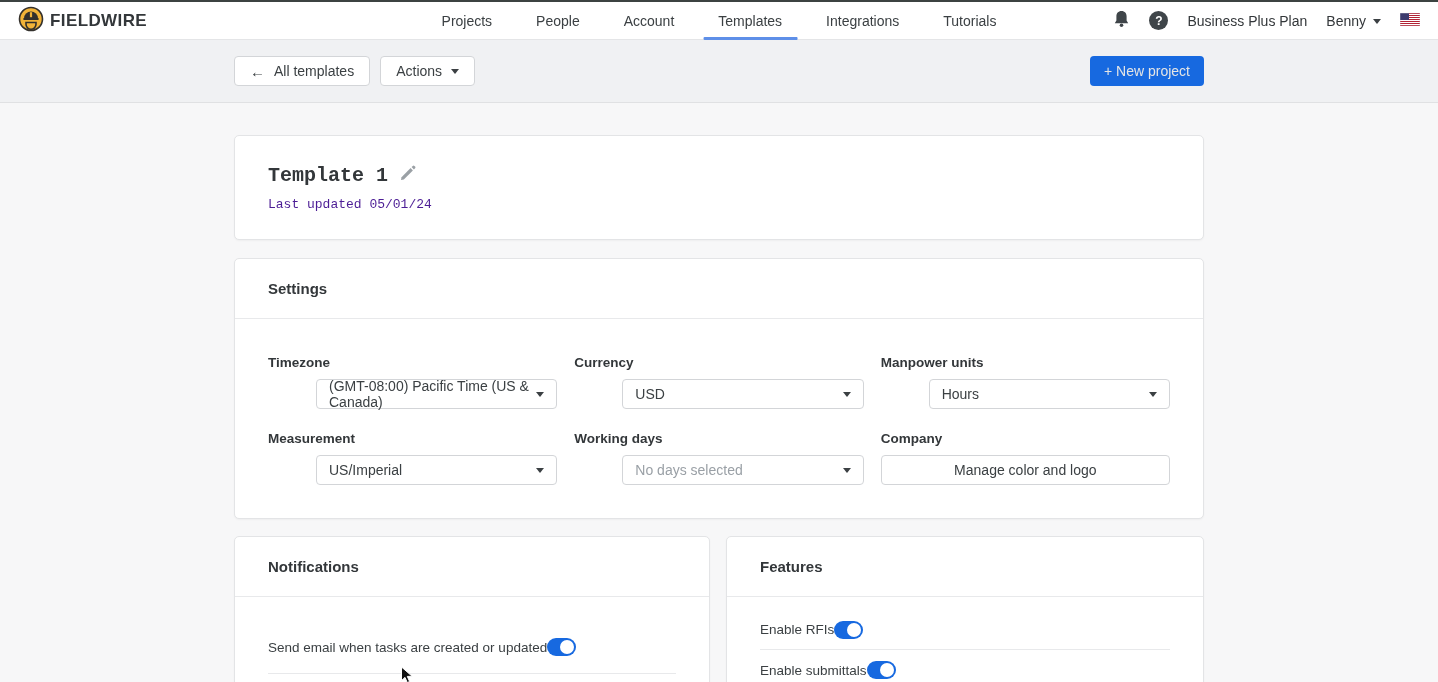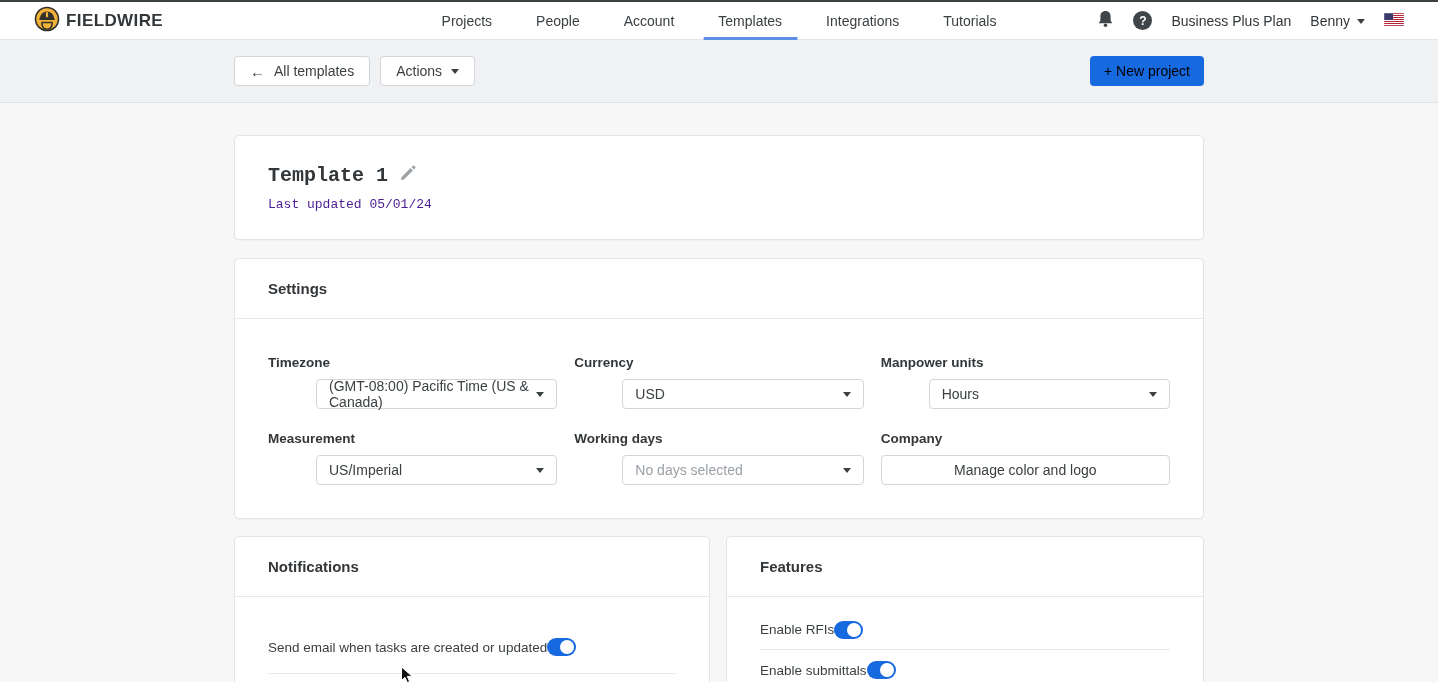--- a/index.html
+++ b/index.html
@@ -15,7 +15,7 @@
   
   .navbar {
     height: 38px; background: #fff; border-bottom: 1px solid #e4e5e7;
-    display: flex; align-items: center; padding: 0 34px; position: relative;
+    display: flex; align-items: center; padding: 0 18px; position: relative;
   }
   .brand { display: flex; align-items: center; gap: 6px; }
   .brand-text { font-weight: bold; font-size: 17px; letter-spacing: .4px; color: #33373a; }

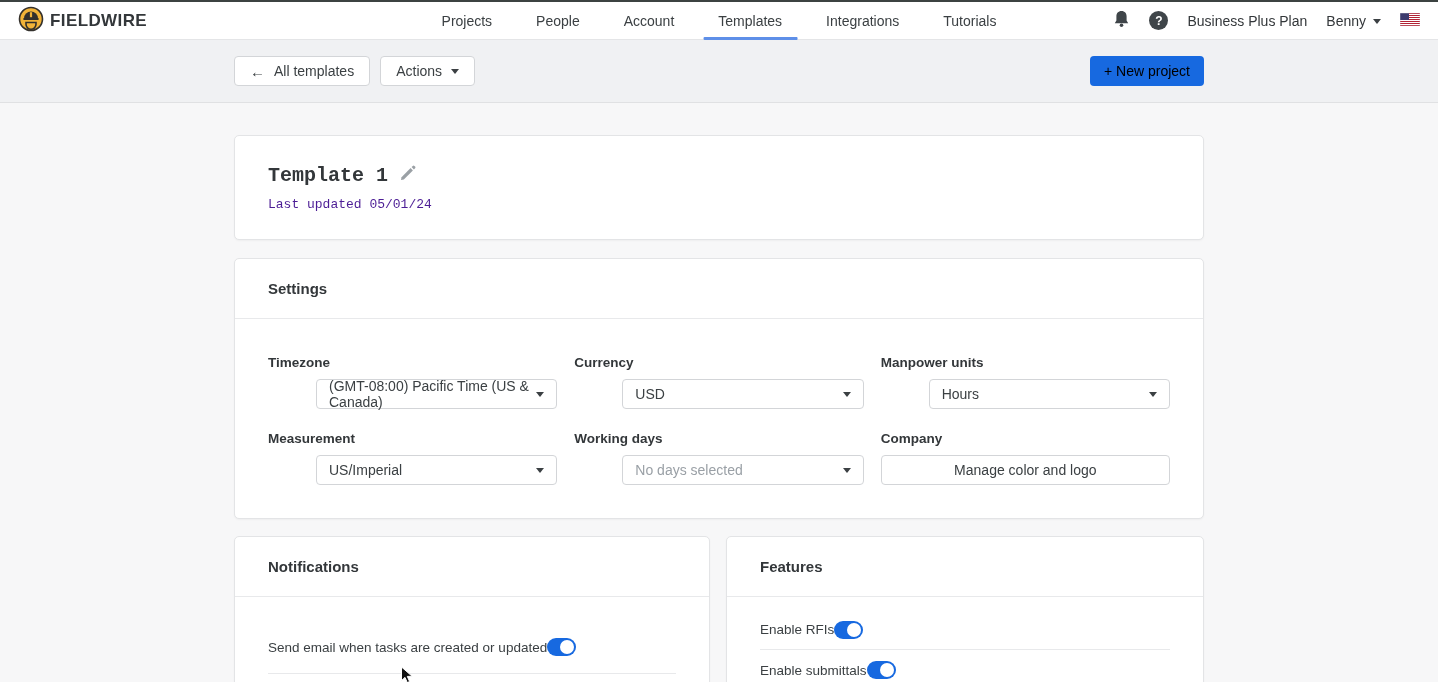--- a/index.html
+++ b/index.html
@@ -57,7 +57,7 @@
   }
   .btn-primary {
     background: #1769e0; border: none; border-radius: 4px; height: 30px;
-    padding: 0 14px; font-size: 14px; color: #000000; cursor: pointer;
+    padding: 0 14px; font-size: 14px; color: #e5e5e5; cursor: pointer;
     margin-left: auto; font-family: inherit;
   }
   .back-arrow { font-size: 15px; line-height: 1; }

